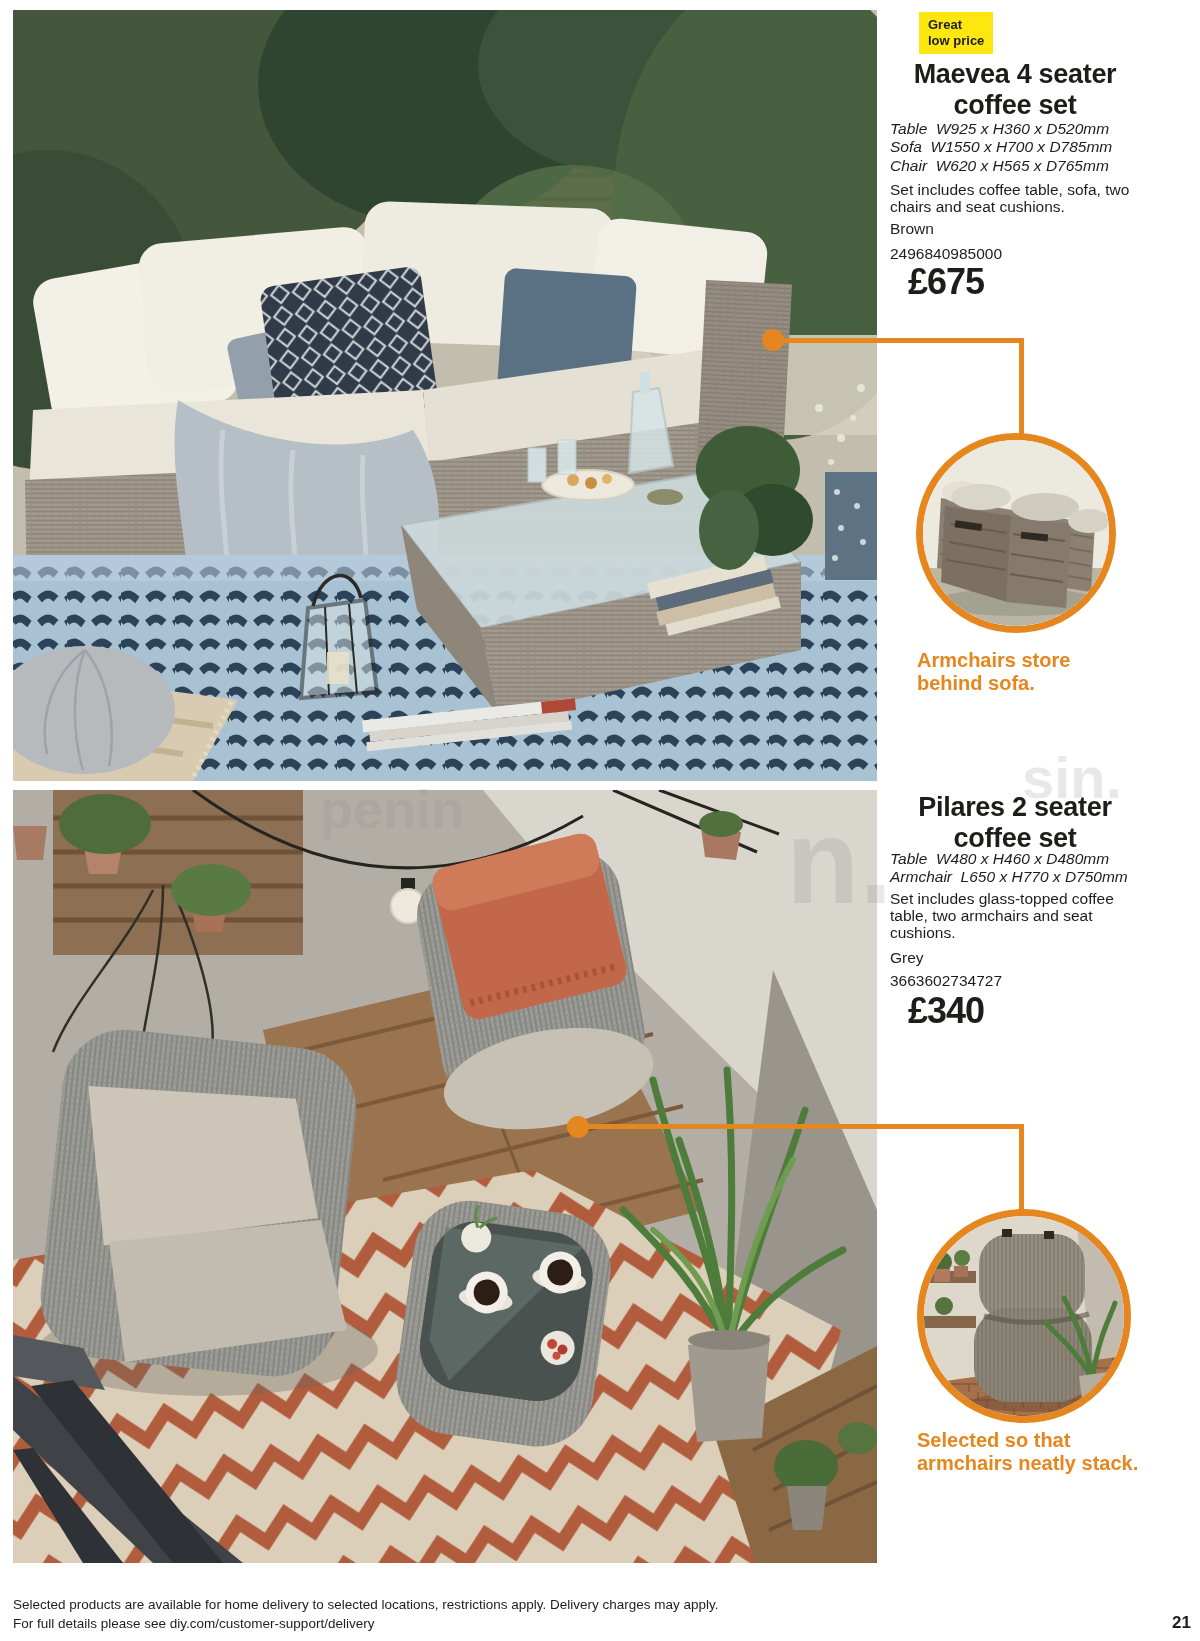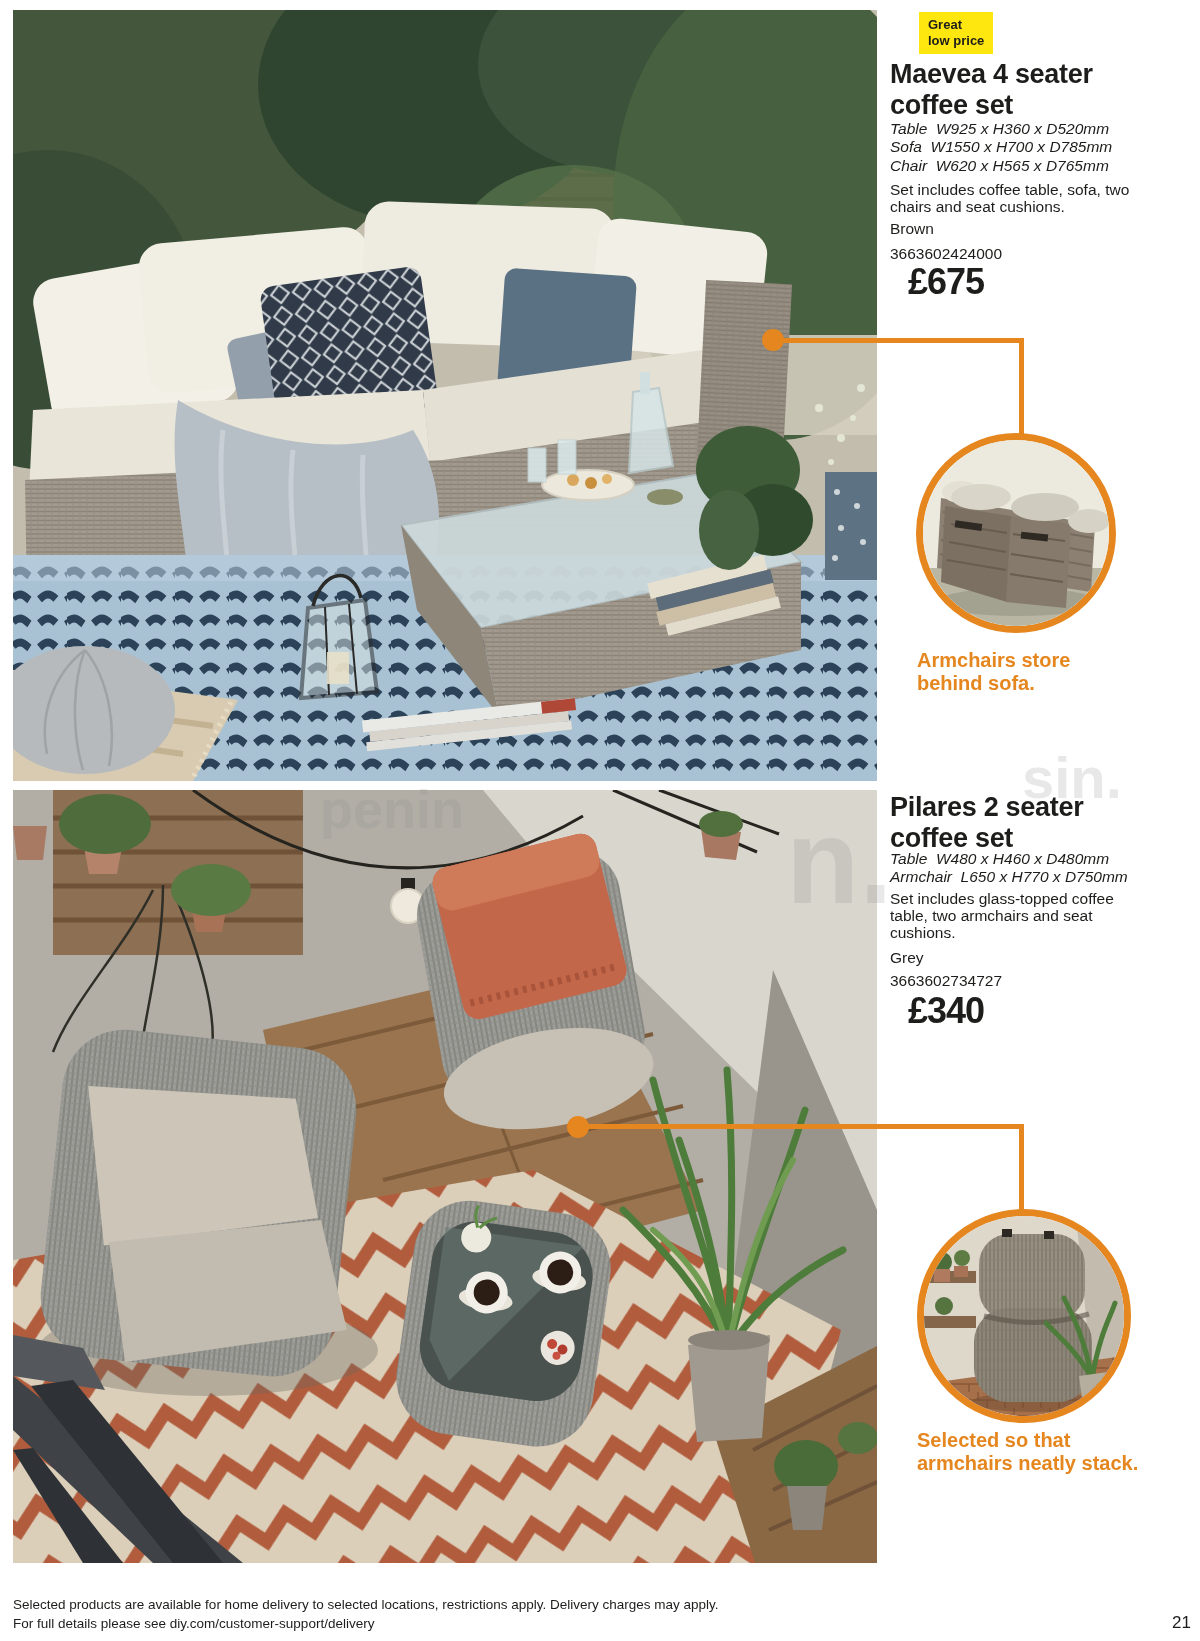--- a/index.html
+++ b/index.html
@@ -17,7 +17,7 @@
     margin-left:31px;
   }
   .title { position:absolute; left:890px; z-index:4; width:250px;
-    font-size:27px; font-weight:700; line-height:1.16; letter-spacing:-0.3px; }
+    font-size:27px; font-weight:700; line-height:1.16; letter-spacing:-0.3px;text-align:center; }
   .specs { position:absolute; left:890px; z-index:4; font-size:15.5px; line-height:1.18; }
   .specs div { white-space:pre-wrap;font-style:italic; }
   .desc { position:absolute; left:890px; z-index:4; width:252px; font-size:15.5px; line-height:1.1; }

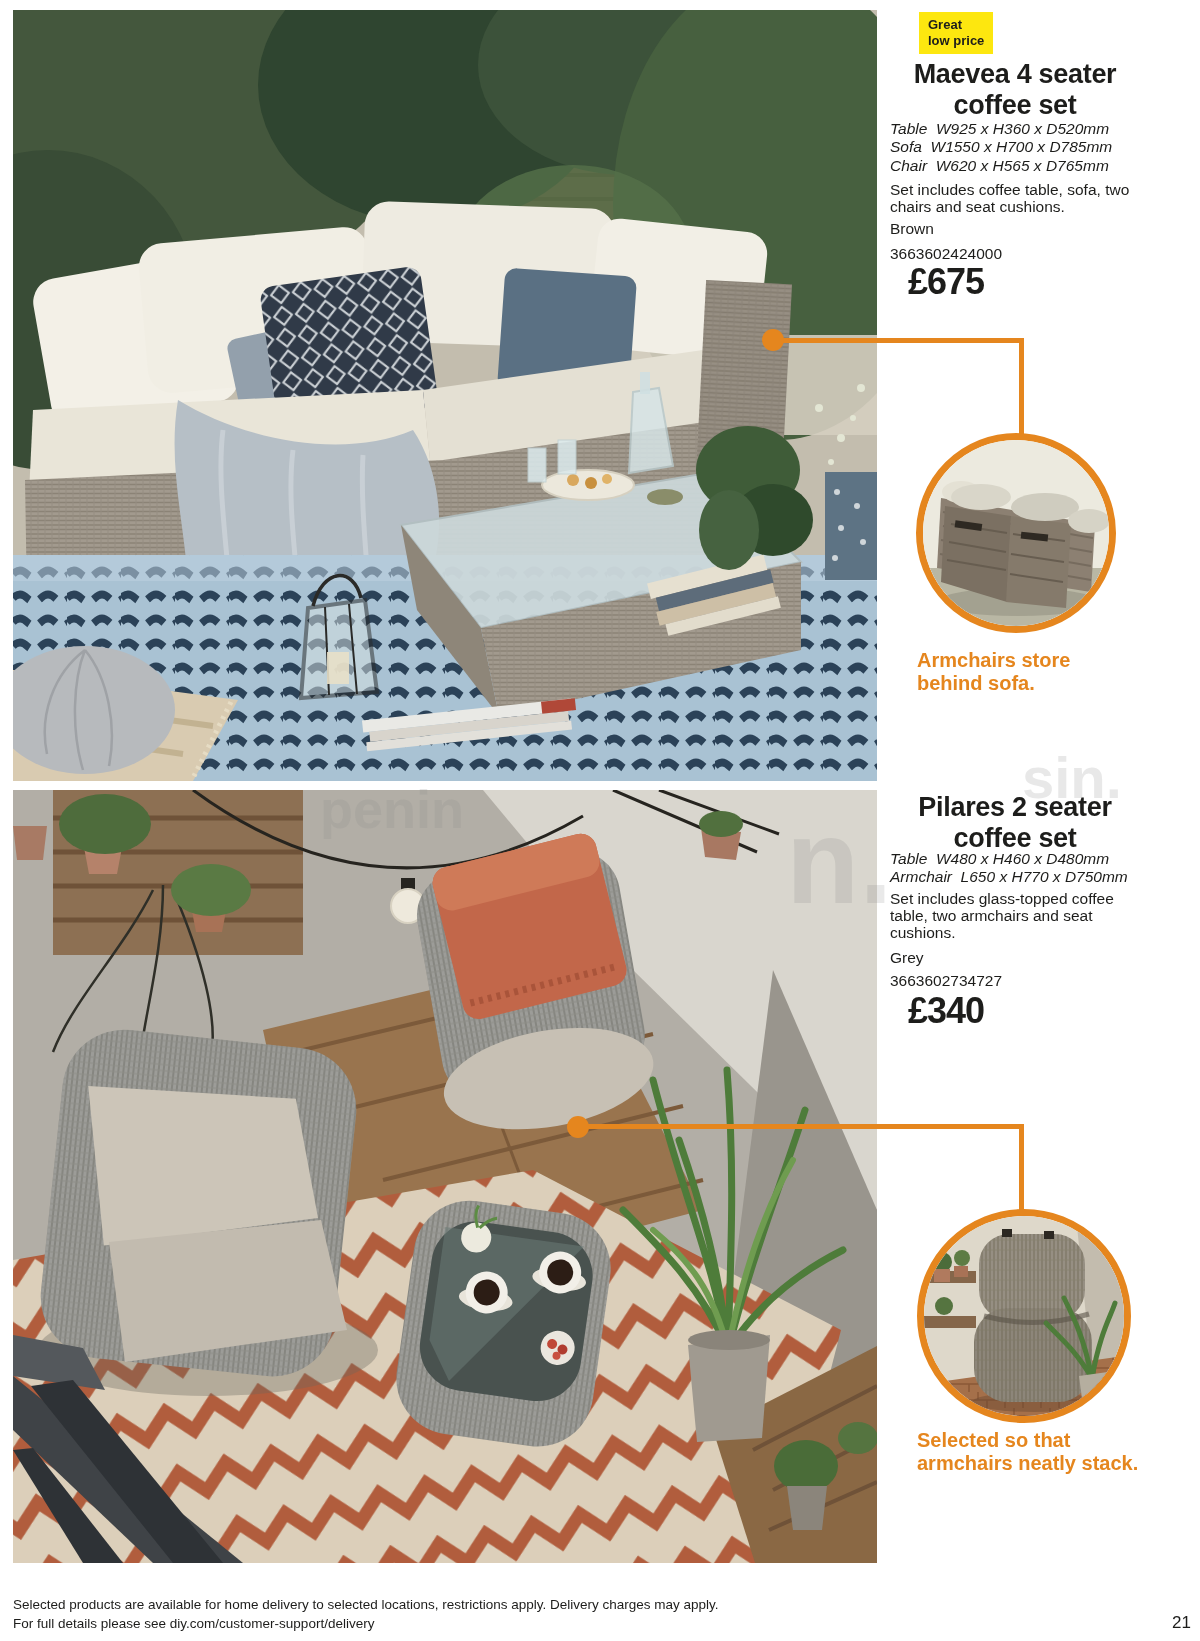--- a/index.html
+++ b/index.html
@@ -293,7 +293,7 @@
 </div>
 <div class="desc" style="top:181px">Set includes coffee table, sofa, two chairs and seat cushions.</div>
 <div class="meta" style="top:220px">Brown</div>
-<div class="meta" style="top:245px">3663602424000</div>
+<div class="meta" style="top:245px">2496840985000</div>
 <div class="price" style="top:261px">£675</div>
 
 <div class="dot" style="left:762px; top:329px"></div>

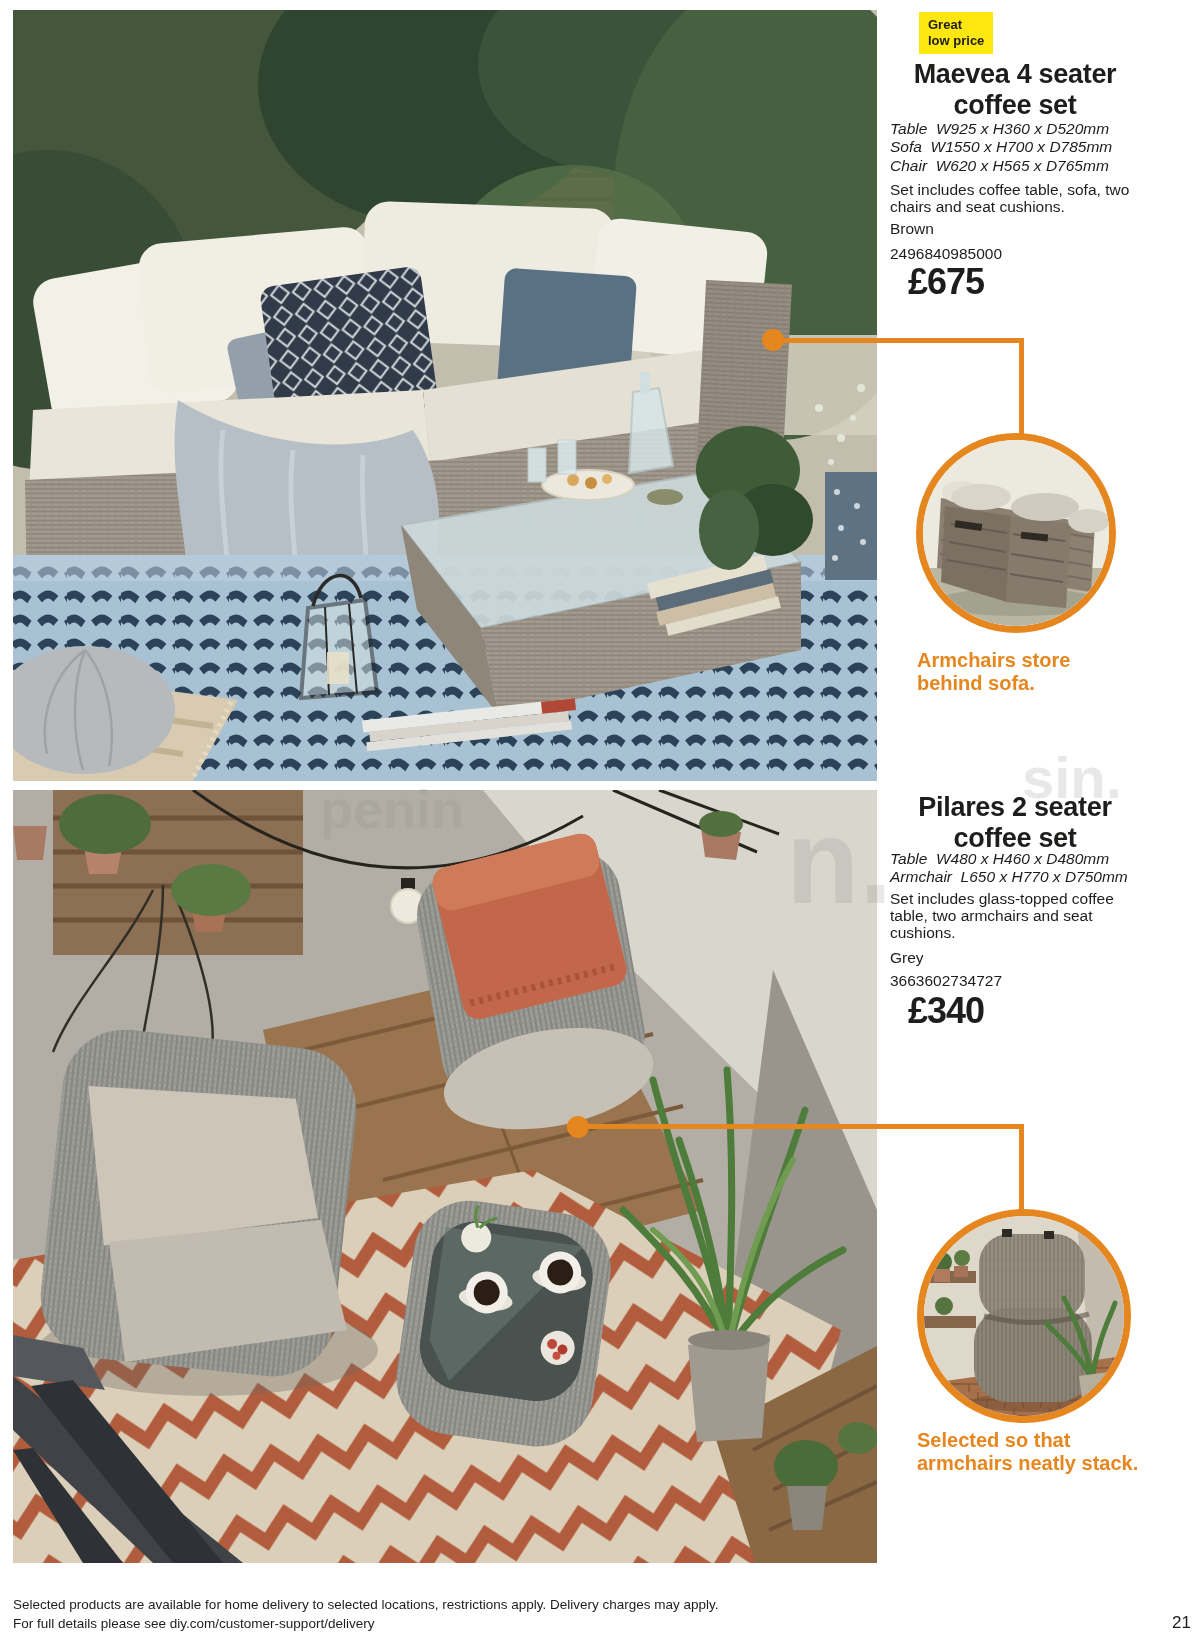--- a/index.html
+++ b/index.html
@@ -31,7 +31,7 @@
     background:#fff; z-index:5; box-sizing:border-box; }
   .ring svg { display:block; }
   .footer-line { position:absolute; left:13px; z-index:4; font-size:13.5px; line-height:1.2; }
-  .page-num { position:absolute; left:1172px; top:1613px; z-index:4; font-size:17px; font-weight:400; }
+  .page-num { position:absolute; left:1172px; top:1613px; z-index:4; font-size:17px; font-weight:700; }
   .wm { position:absolute; z-index:3; font-weight:700; pointer-events:none; }
   .wm1 { left:320px; top:778px; font-size:54px; color:rgba(140,140,140,0.20); }
   .wm2 { left:786px; top:792px; font-size:120px; color:rgba(120,120,120,0.16); }

